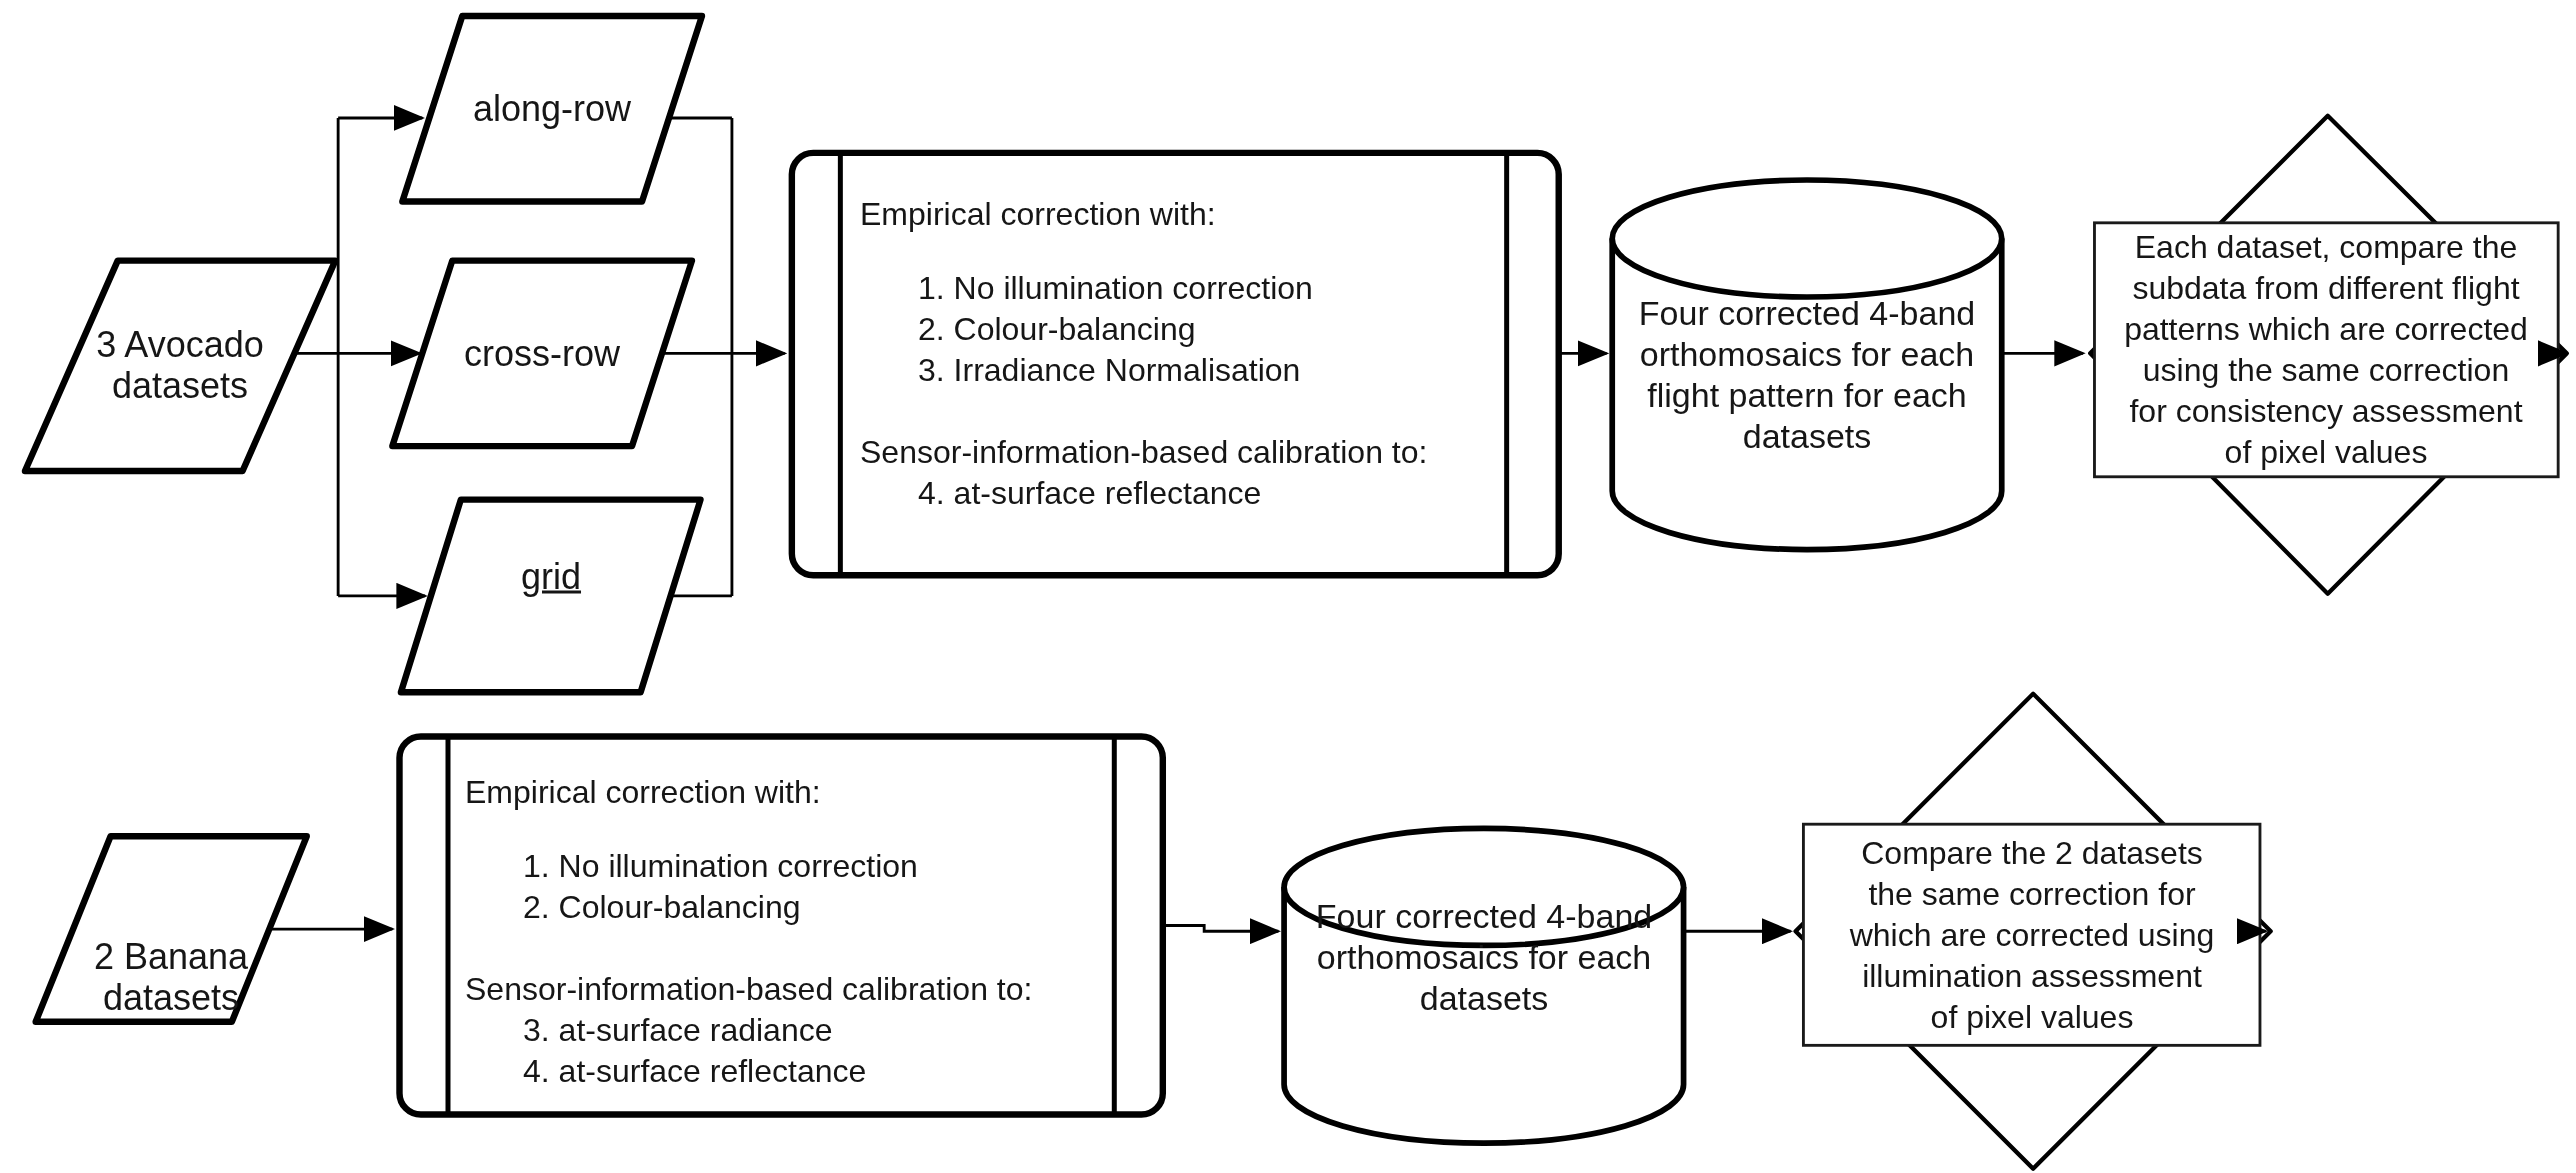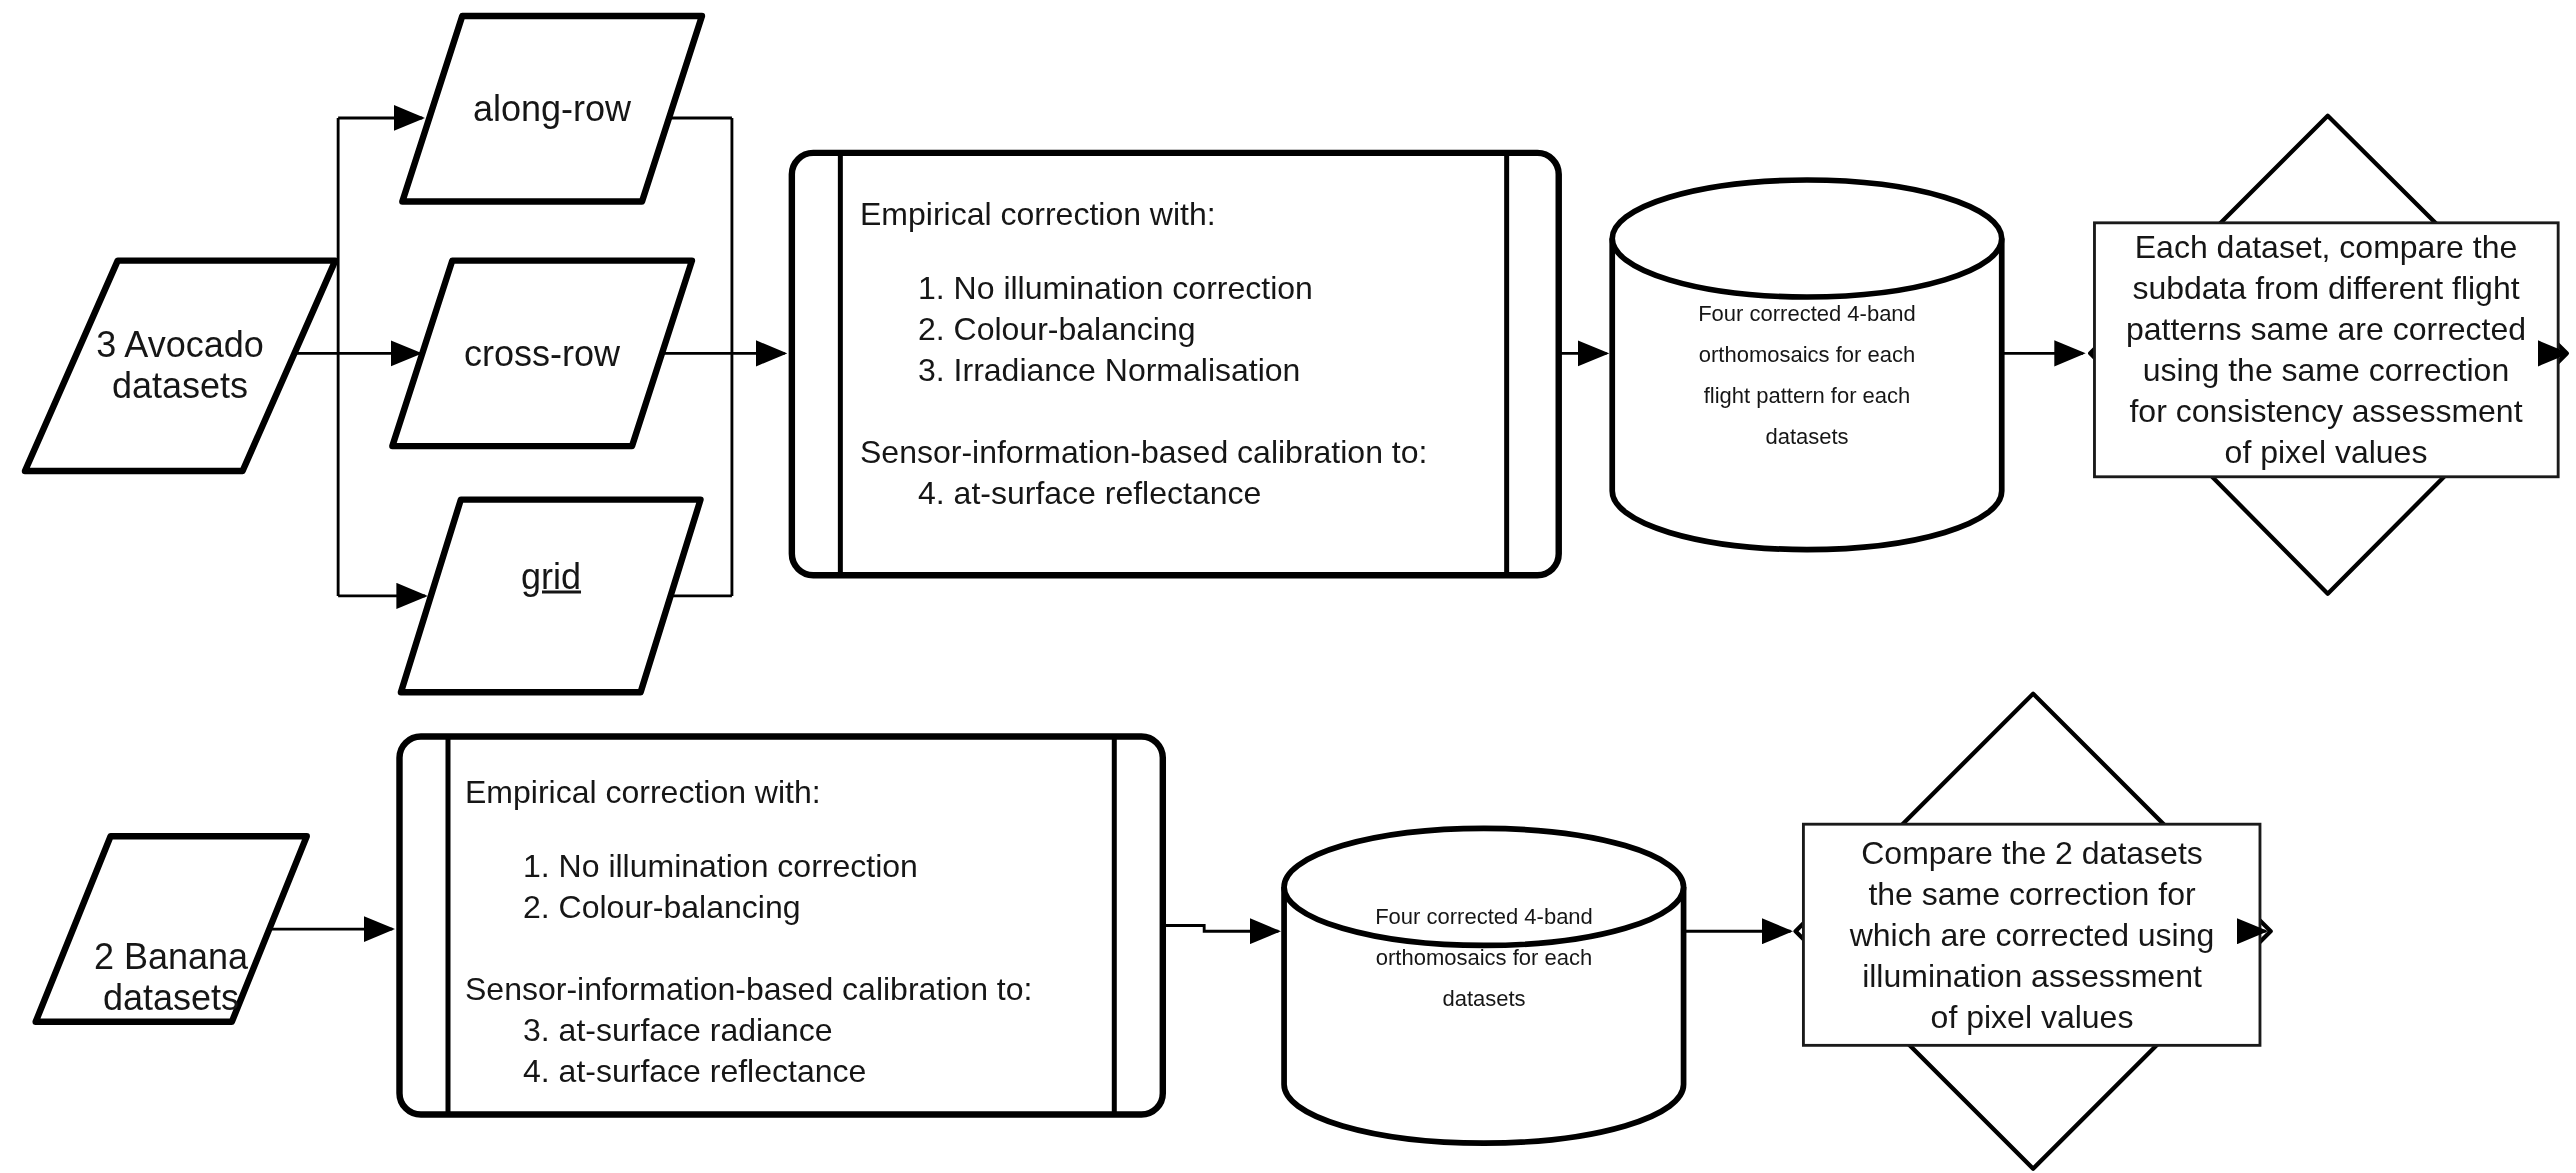--- a/index.html
+++ b/index.html
@@ -64,7 +64,7 @@
     white-space: nowrap;
   }
   .tb.store {
-    font-size: 22px;
+    font-size: 34px;
   }
   .tb.deci {
     font-size: 32px;

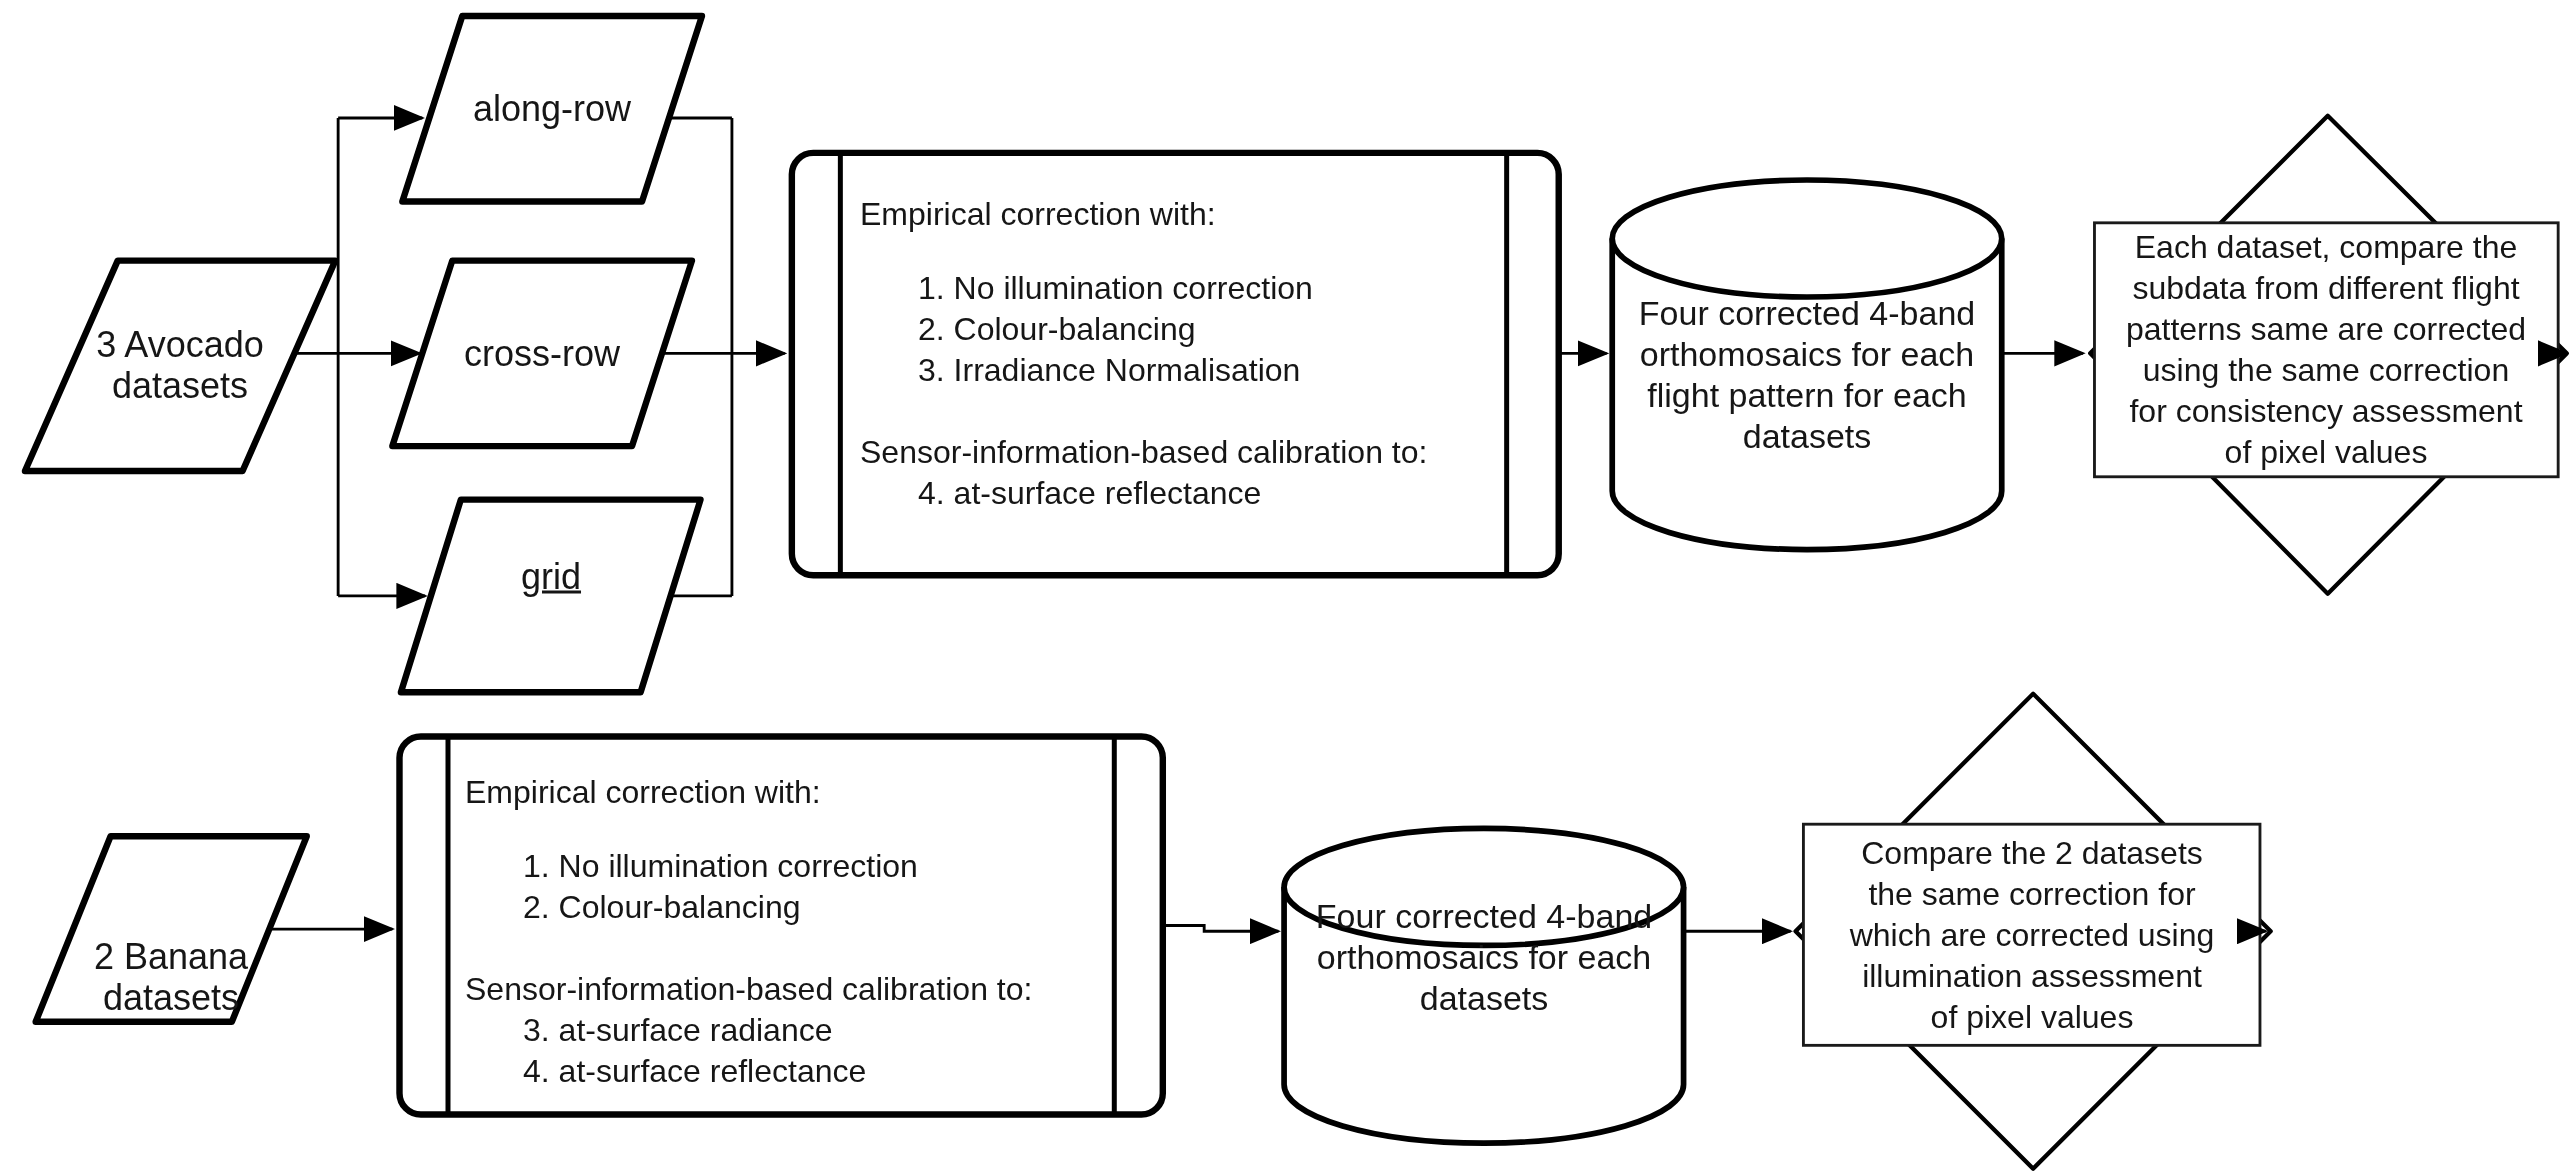--- a/index.html
+++ b/index.html
@@ -174,7 +174,7 @@
   <div class="tb deci" style="left:2326px; top:350px;">
     <div>Each dataset, compare the</div>
     <div>subdata from different flight</div>
-    <div>patterns same are corrected</div>
+    <div>patterns which are corrected</div>
     <div>using the same correction</div>
     <div>for consistency assessment</div>
     <div>of pixel values</div>

